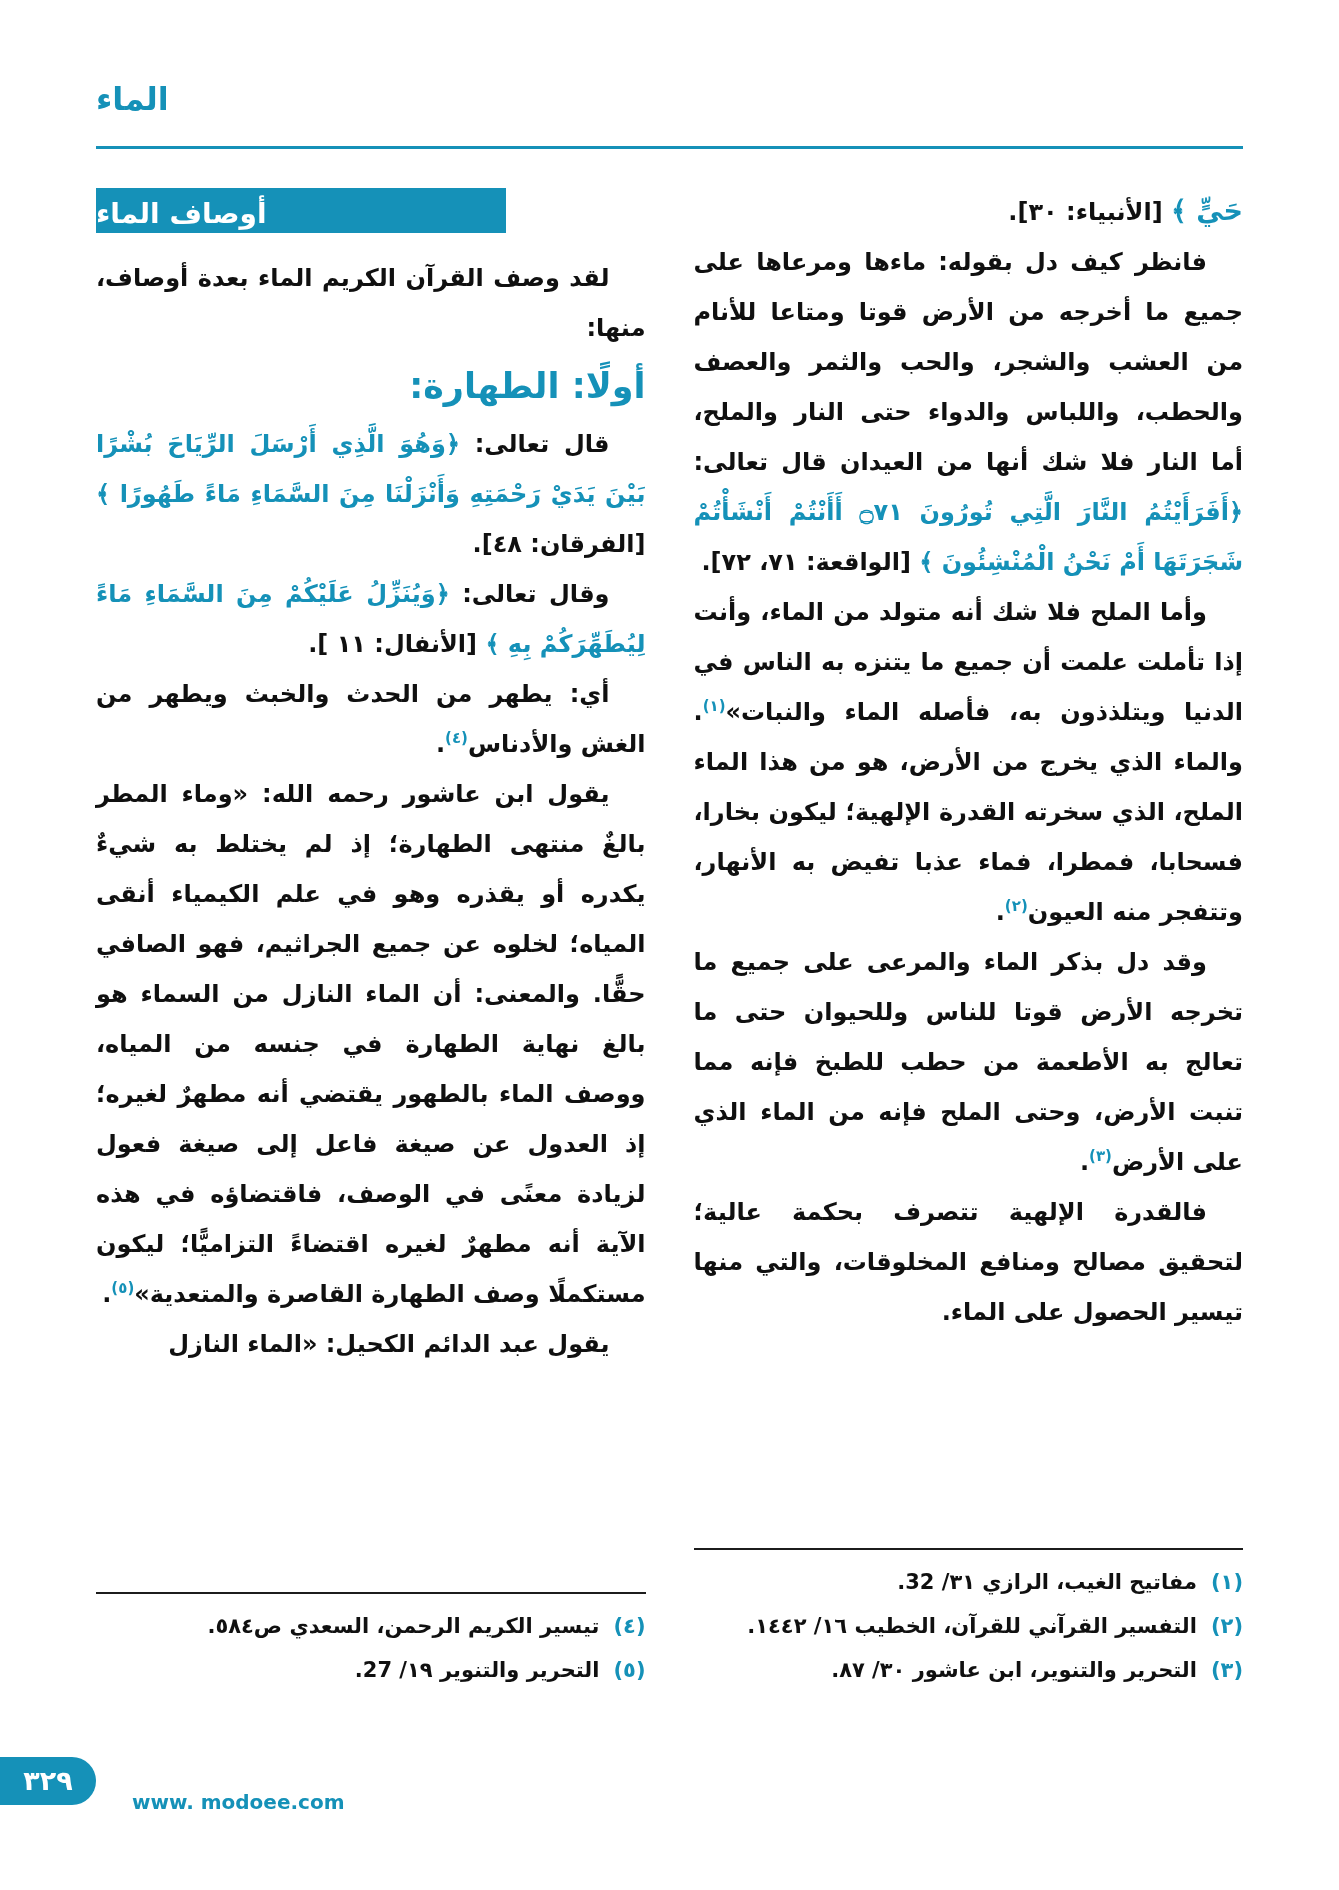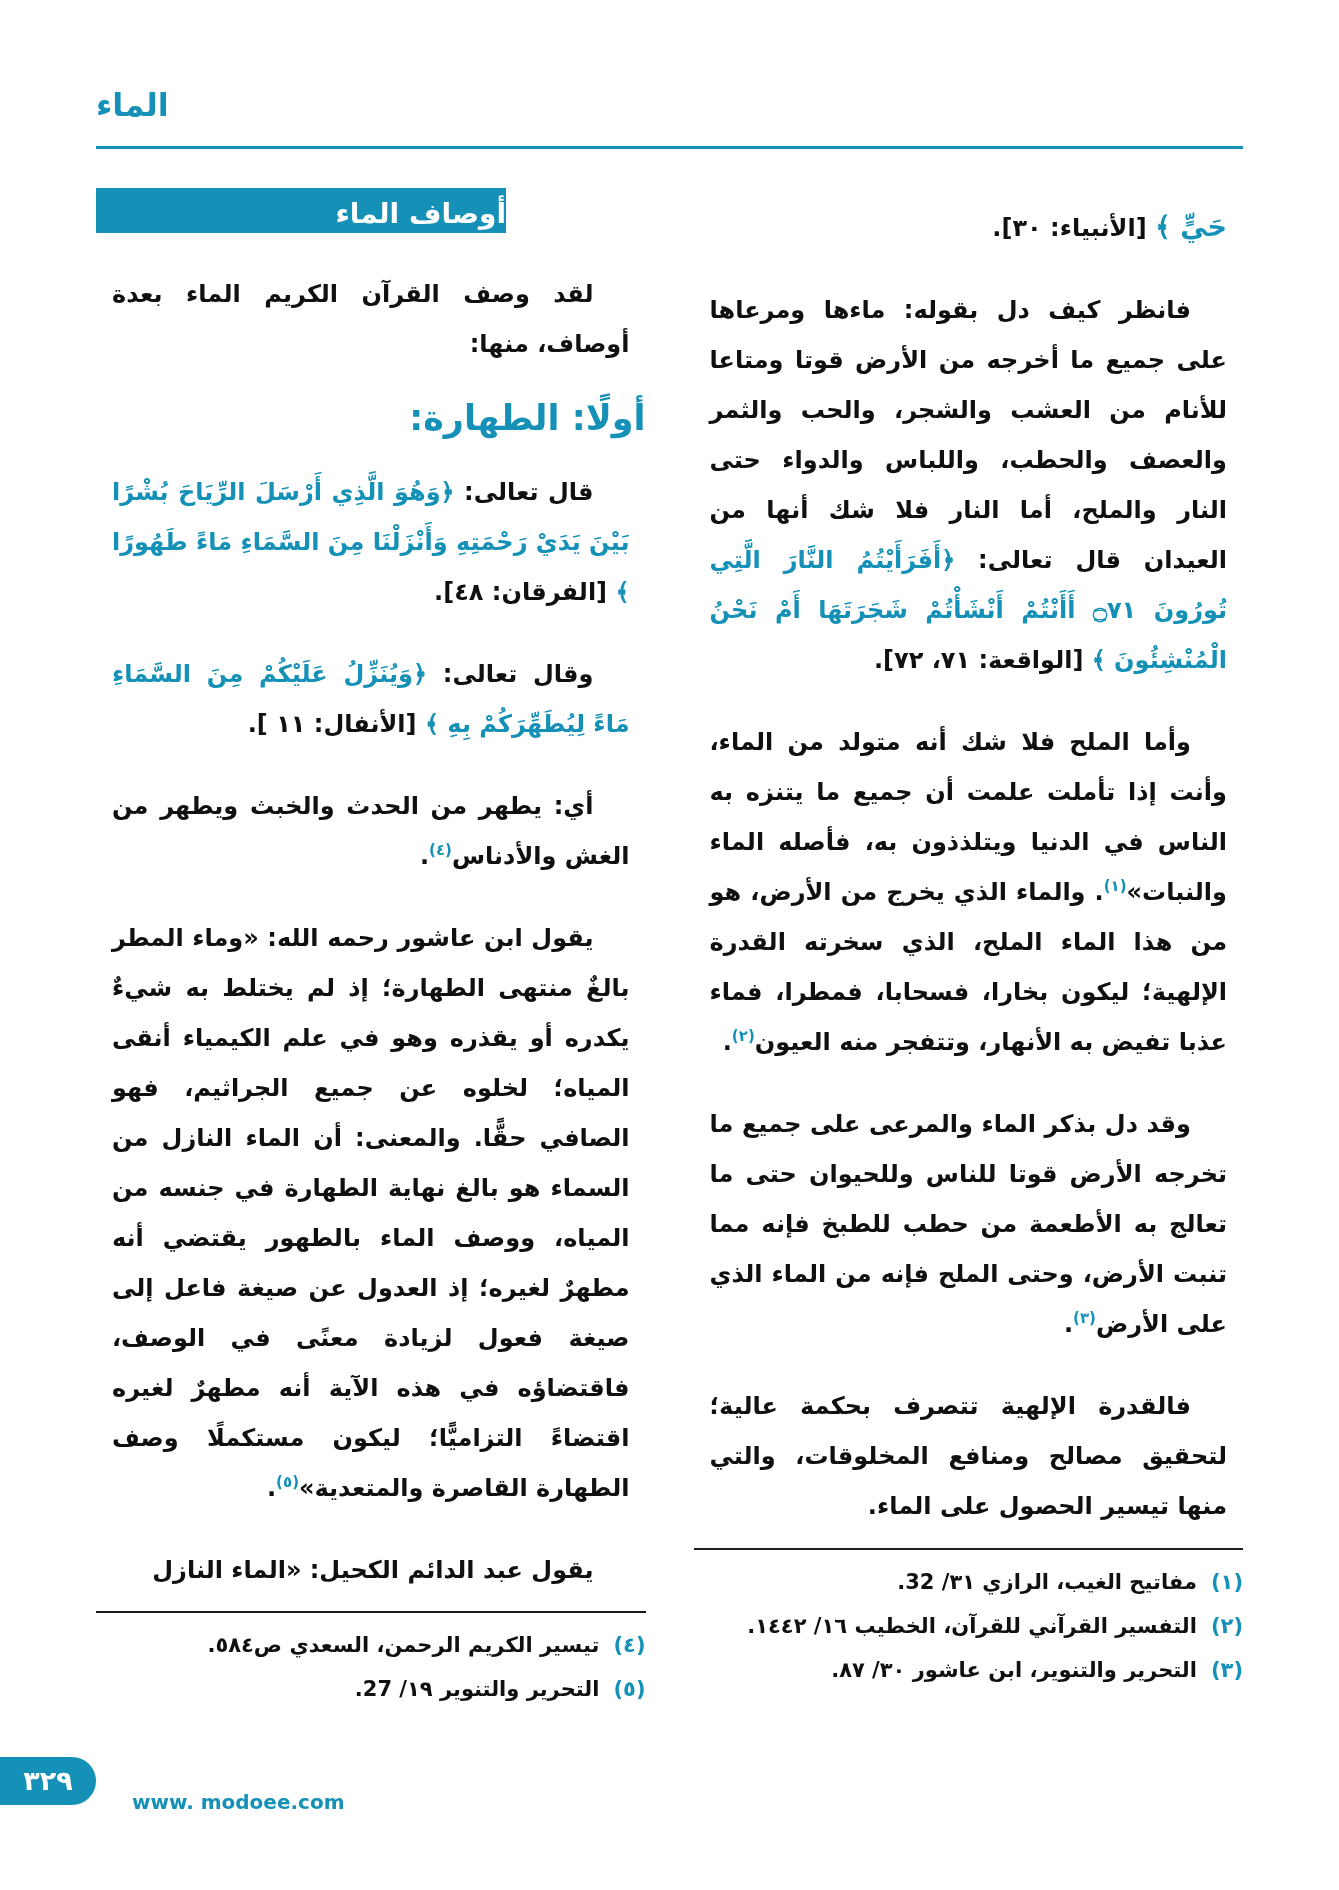--- a/index.html
+++ b/index.html
@@ -19,7 +19,7 @@
     overflow:hidden;
   }
   .running-head{
-    position:absolute;top:86px;left:96px;
+    position:absolute;top:80px;left:96px;
     color:var(--accent);
     font-size:32px;font-weight:bold;
   }

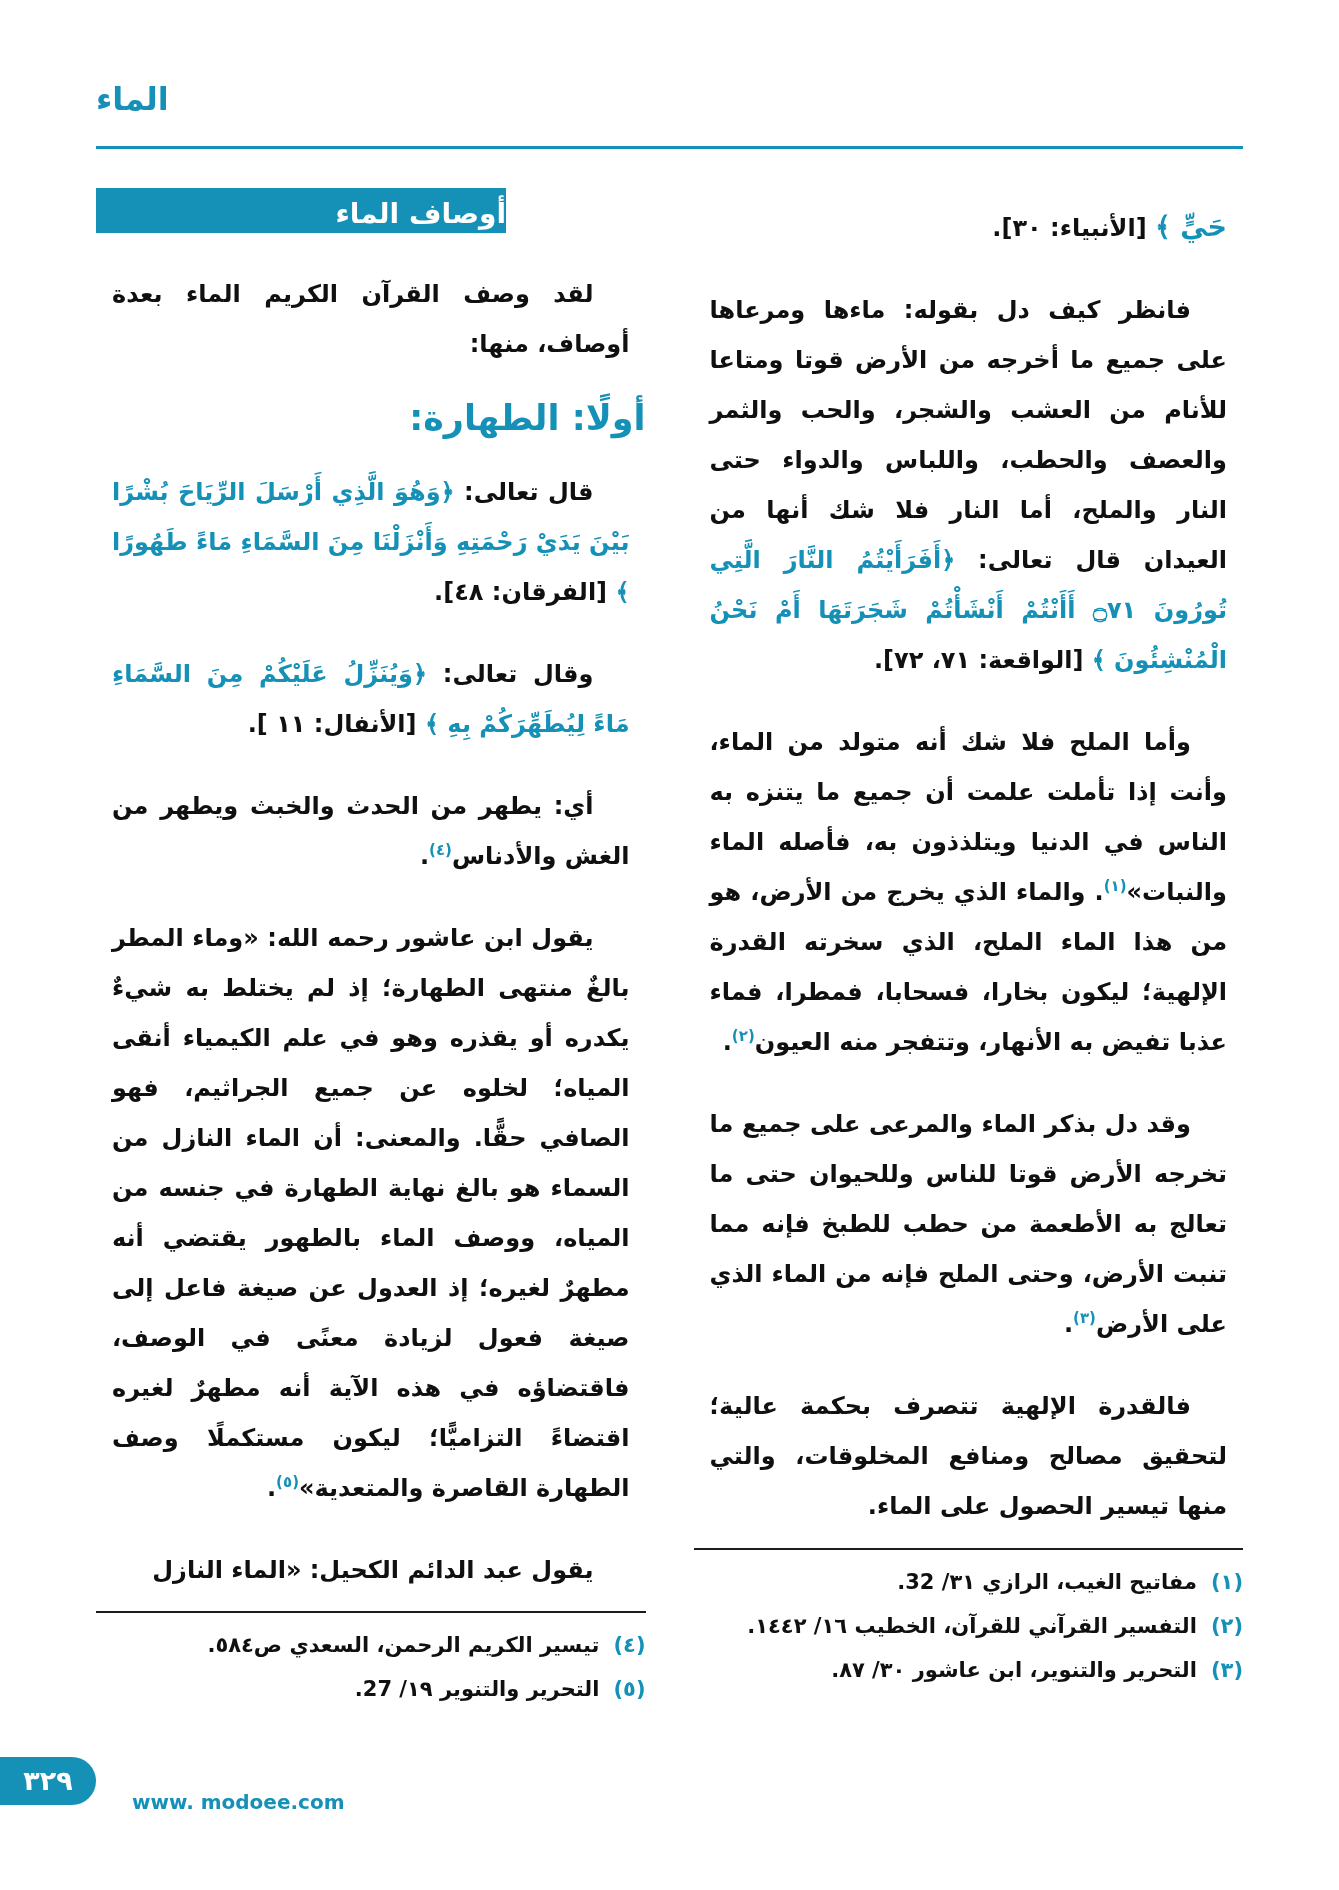--- a/index.html
+++ b/index.html
@@ -57,7 +57,7 @@
     background:var(--accent);
     color:#fff;
     font-size:28px;font-weight:bold;
-    line-height:52px;text-align:right;
+    line-height:52px;text-align:left;
     text-indent:0;
   }
   .fn-marker{

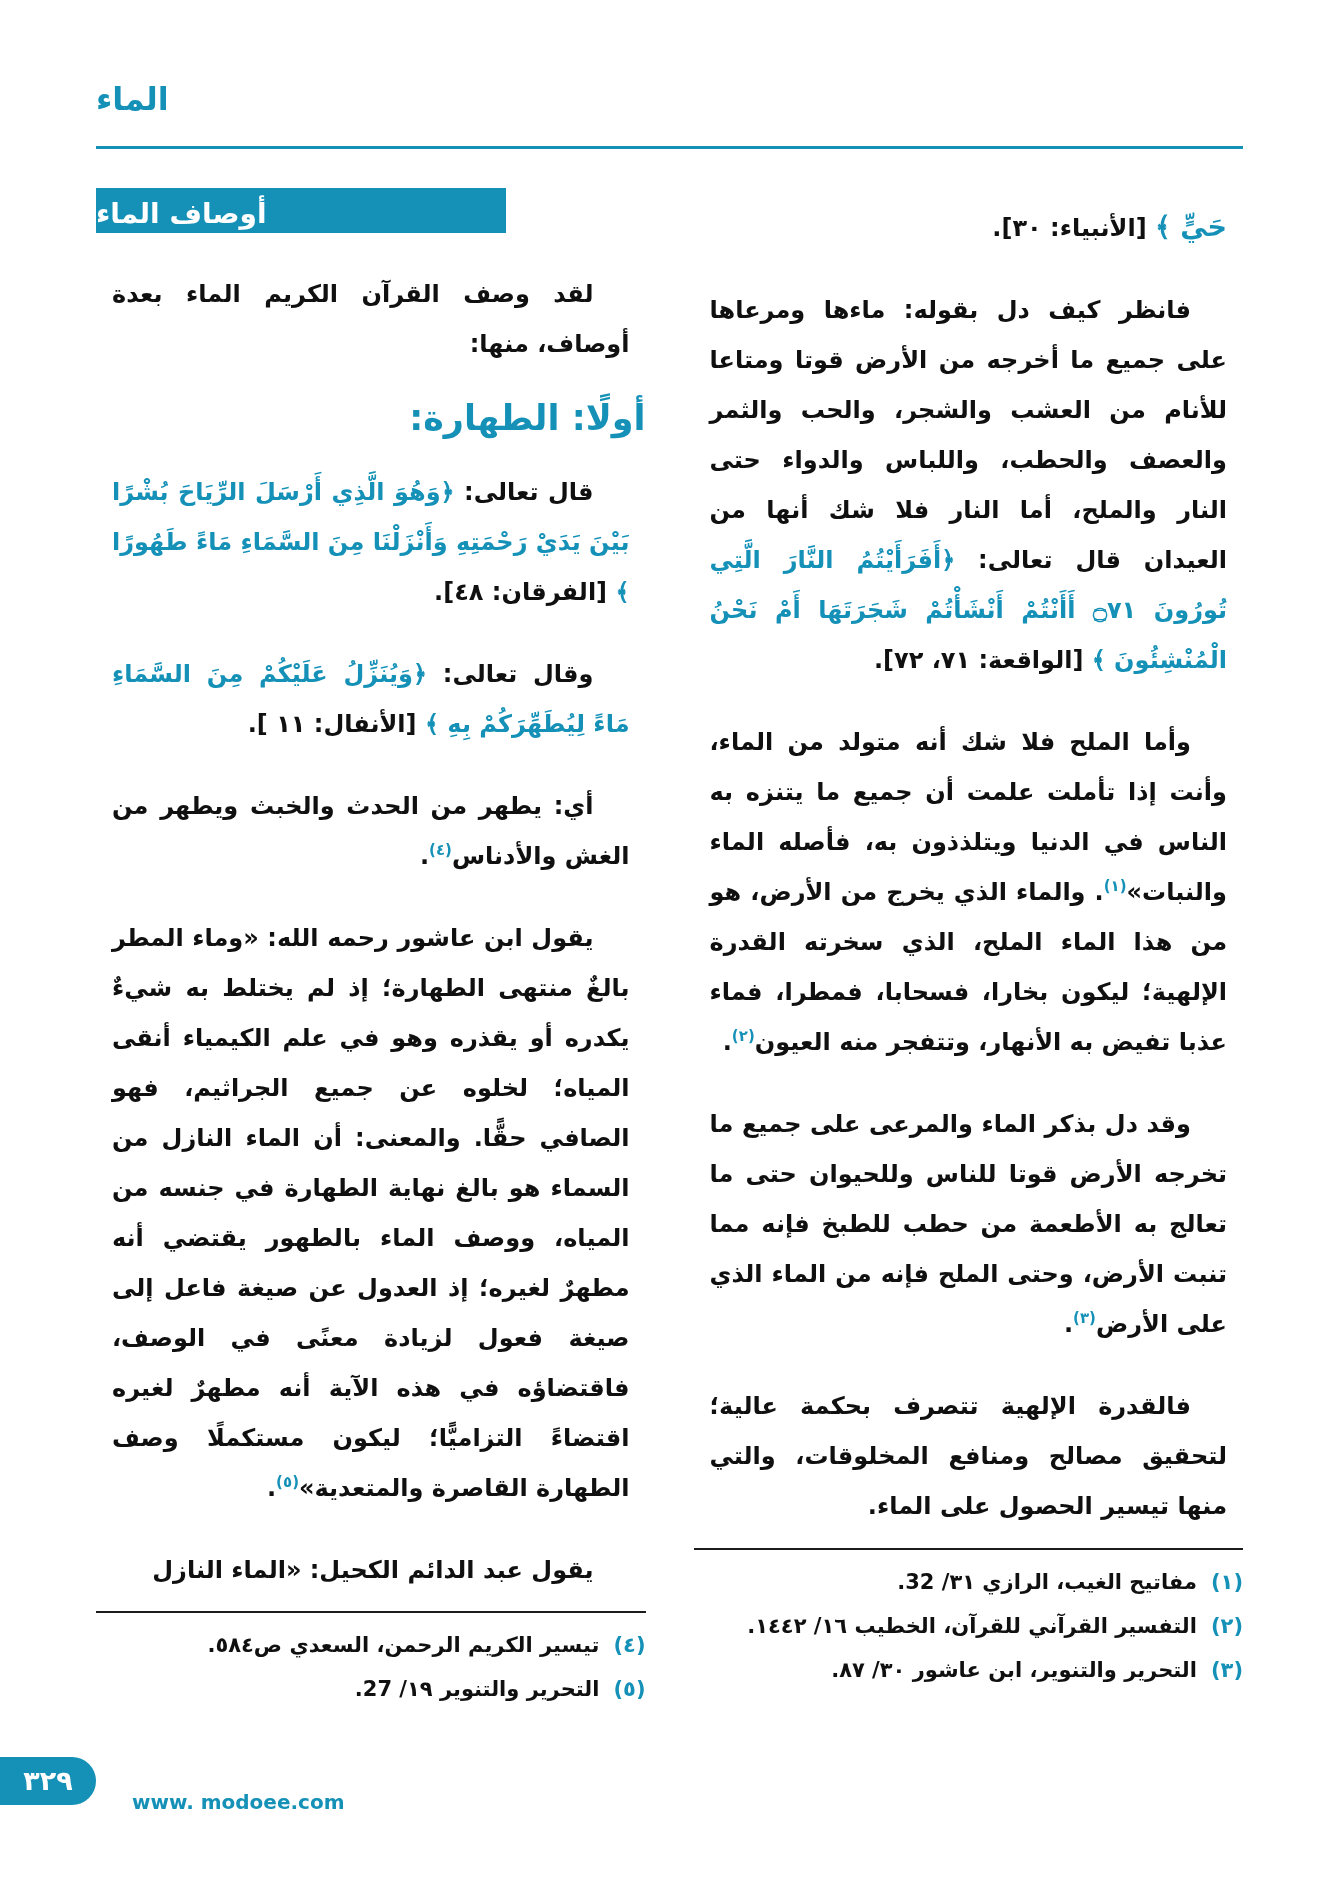--- a/index.html
+++ b/index.html
@@ -39,7 +39,7 @@
     line-height:50px;
     text-align:justify;
   }
-  .para{margin:16px;text-indent:36px;}
+  .para{margin:0;text-indent:36px;}
   .para.no-indent{text-indent:0;}
   .verse{color:var(--accent);}
   .verse.big{font-size:27px;}

